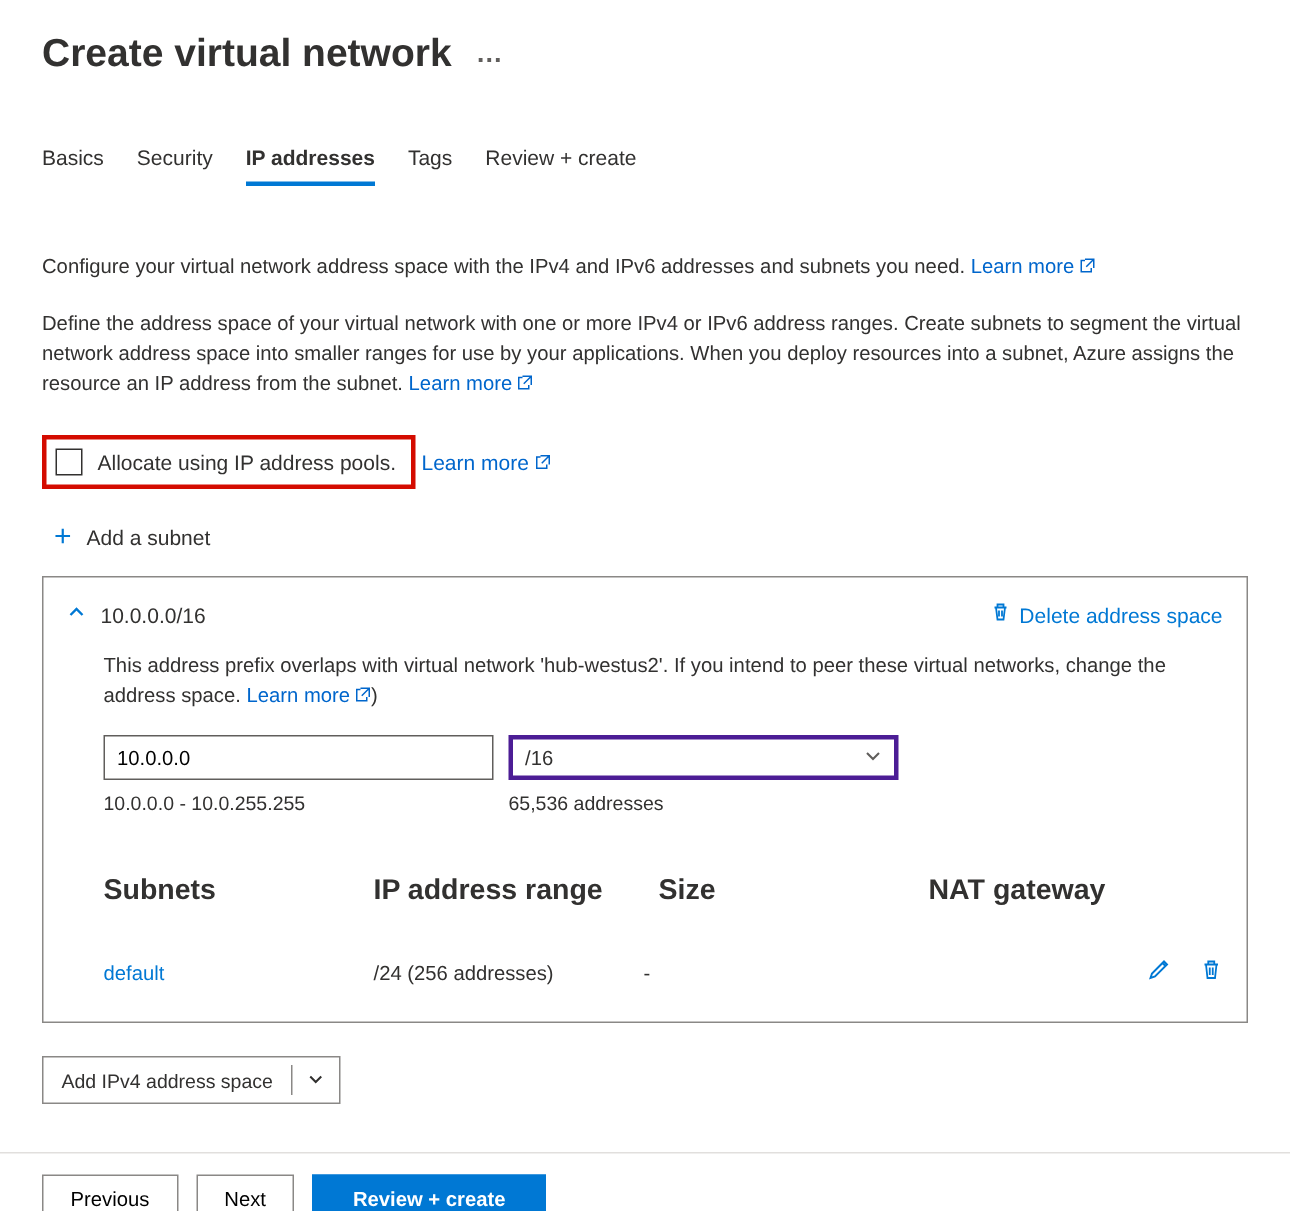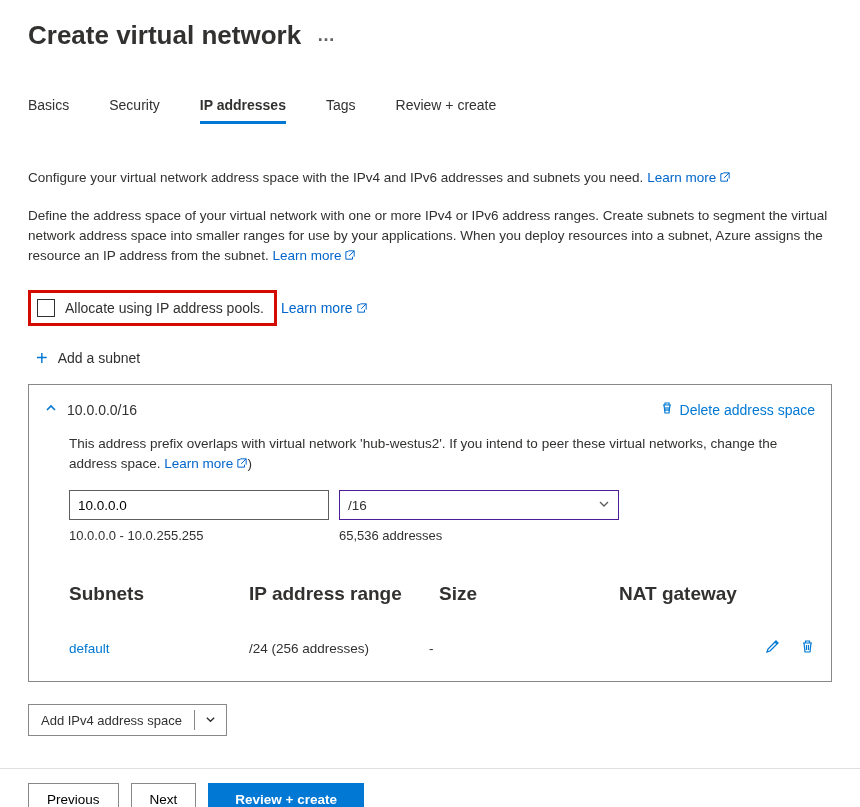--- a/index.html
+++ b/index.html
@@ -9,7 +9,7 @@
   h1 { font-size:26px; font-weight:600; margin:4px 0 4px 0; display:flex; align-items:center; }
   .ellipsis { font-size:18px; color:#605e5c; margin-left:16px; cursor:pointer; }
 
-  .tabs { display:flex; gap:40px; margin-top:40px; border-bottom:0; }
+  .tabs { display:flex; gap:22px; margin-top:40px; border-bottom:0; }
   .tab { font-size:14px; color:#323130; padding:6px 0 8px 0; cursor:pointer; }
   .tab.active { font-weight:600; border-bottom:3px solid #0078d4; }
 

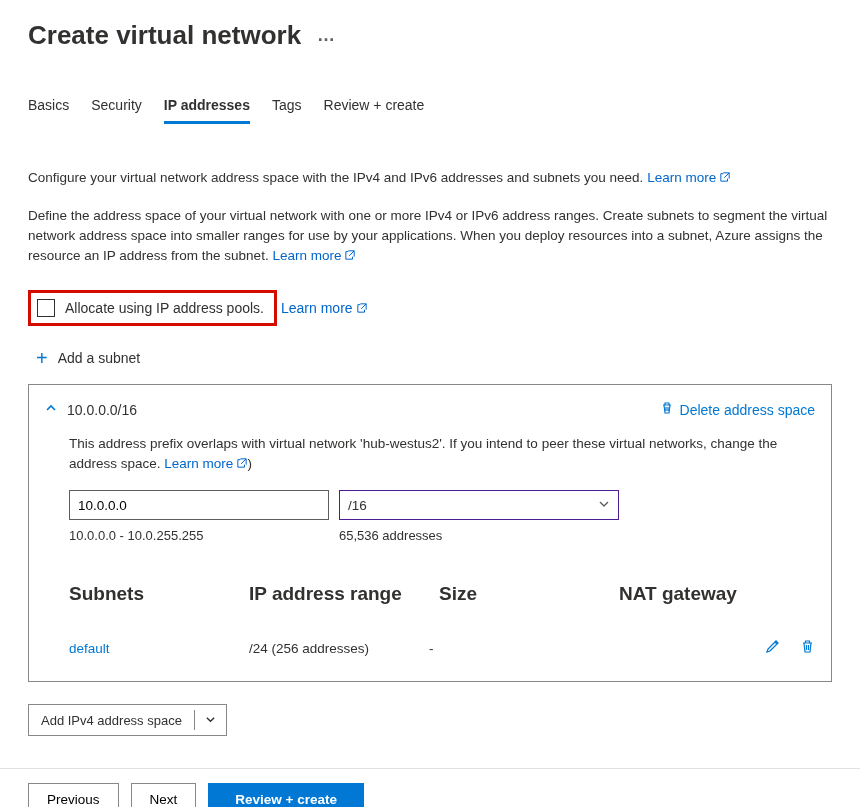--- a/index.html
+++ b/index.html
@@ -39,7 +39,7 @@
 
   .inputs-row { display:flex; gap:10px; margin:16px 0 0 24px; }
   .ip-input { width:260px; height:30px; border:1px solid #605e5c; padding:0 8px; font-size:13.5px; }
-  .select-box { width:280px; height:30px; border:1px solid #4c1d95; display:flex; align-items:center; padding:0 8px; justify-content:space-between; cursor:pointer; font-size:13.5px; }
+  .select-box { width:260px; height:30px; border:3px solid #4c1d95; display:flex; align-items:center; padding:0 8px; justify-content:space-between; cursor:pointer; font-size:13.5px; }
   .select-box .chev-down { color:#605e5c; }
 
   .range-row { display:flex; margin:8px 0 0 24px; font-size:13px; color:#323130; }

